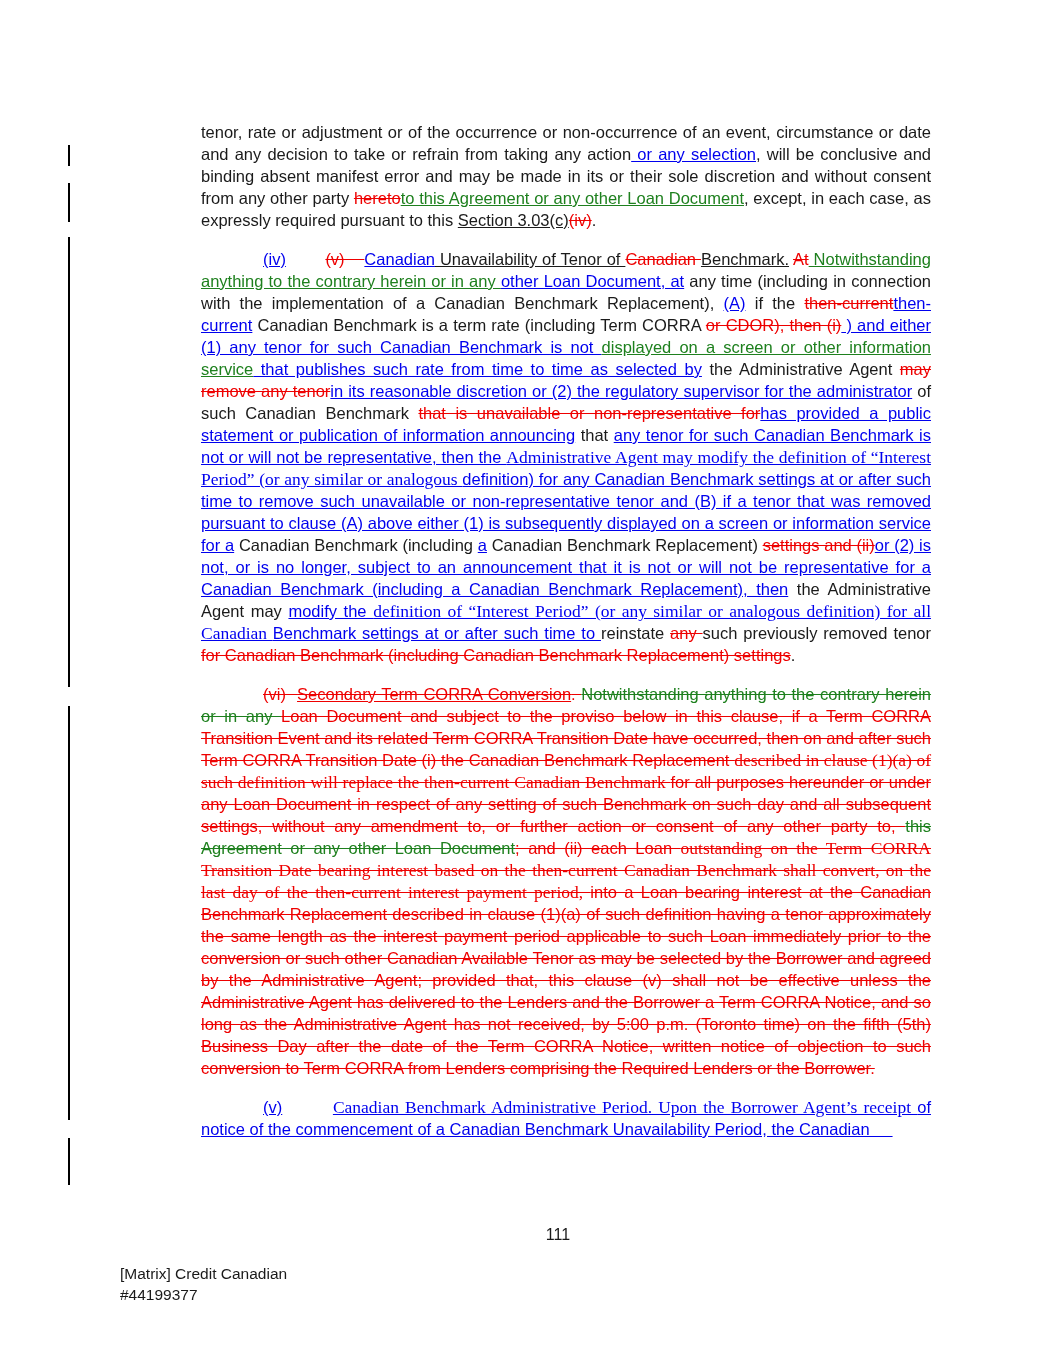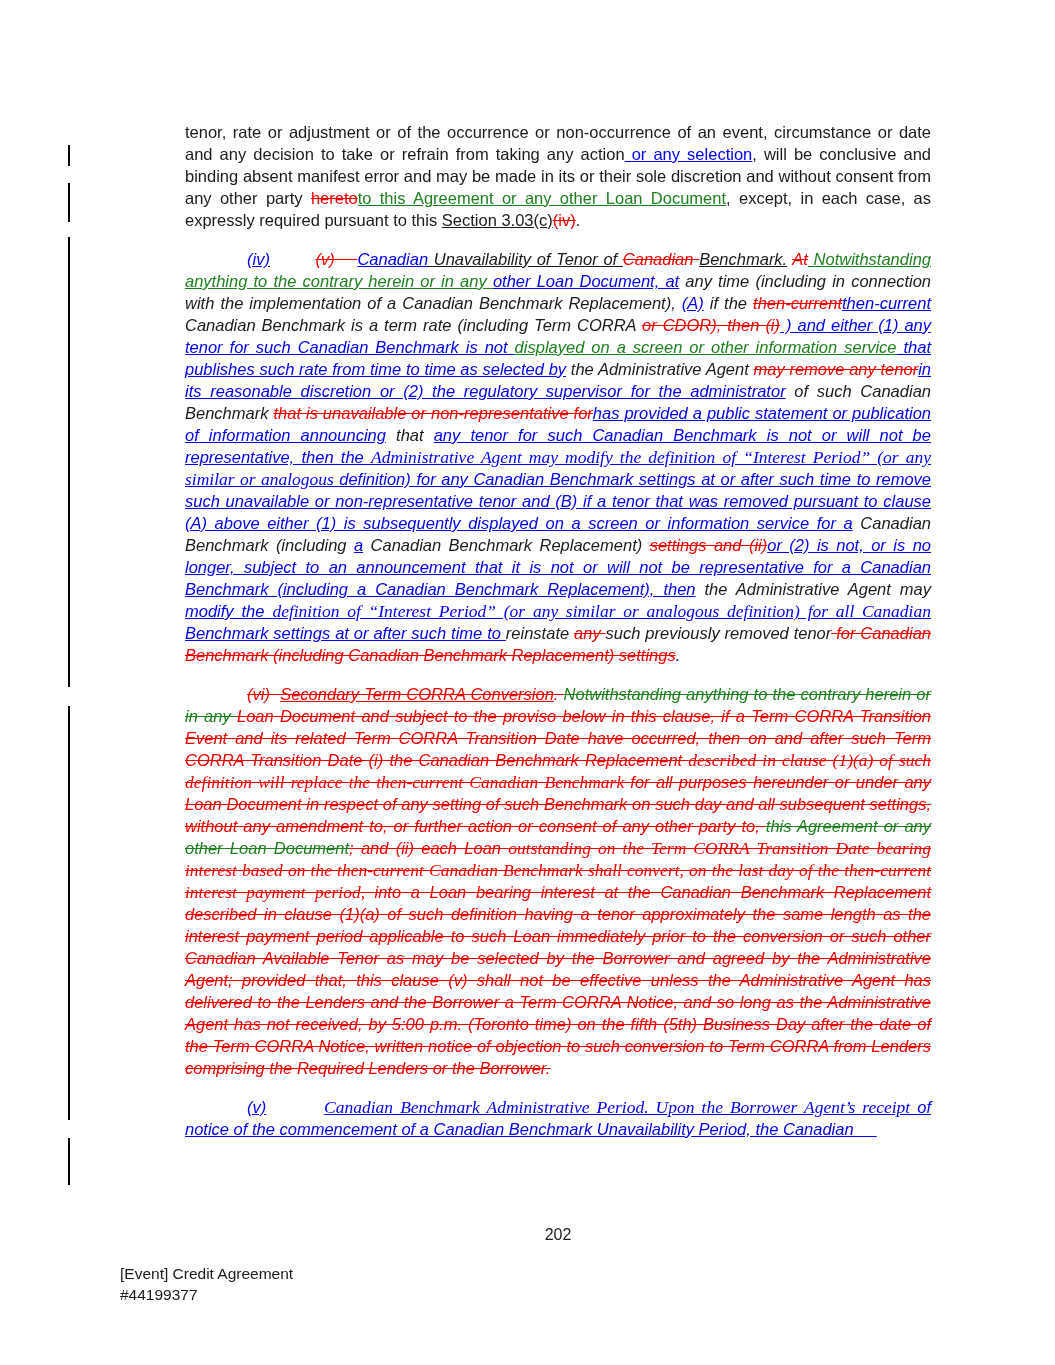--- a/index.html
+++ b/index.html
@@ -22,7 +22,7 @@
     text-align:justify;
     font-size:16.5px;line-height:22px;
   }
-  .para{margin:0 0 17px 0;}
+  .para{margin:0 0 17px 16px;}
   .para.indent{text-indent:62px;font-style:italic;}
   .s-k{}
   .s-ku{text-decoration:underline;}

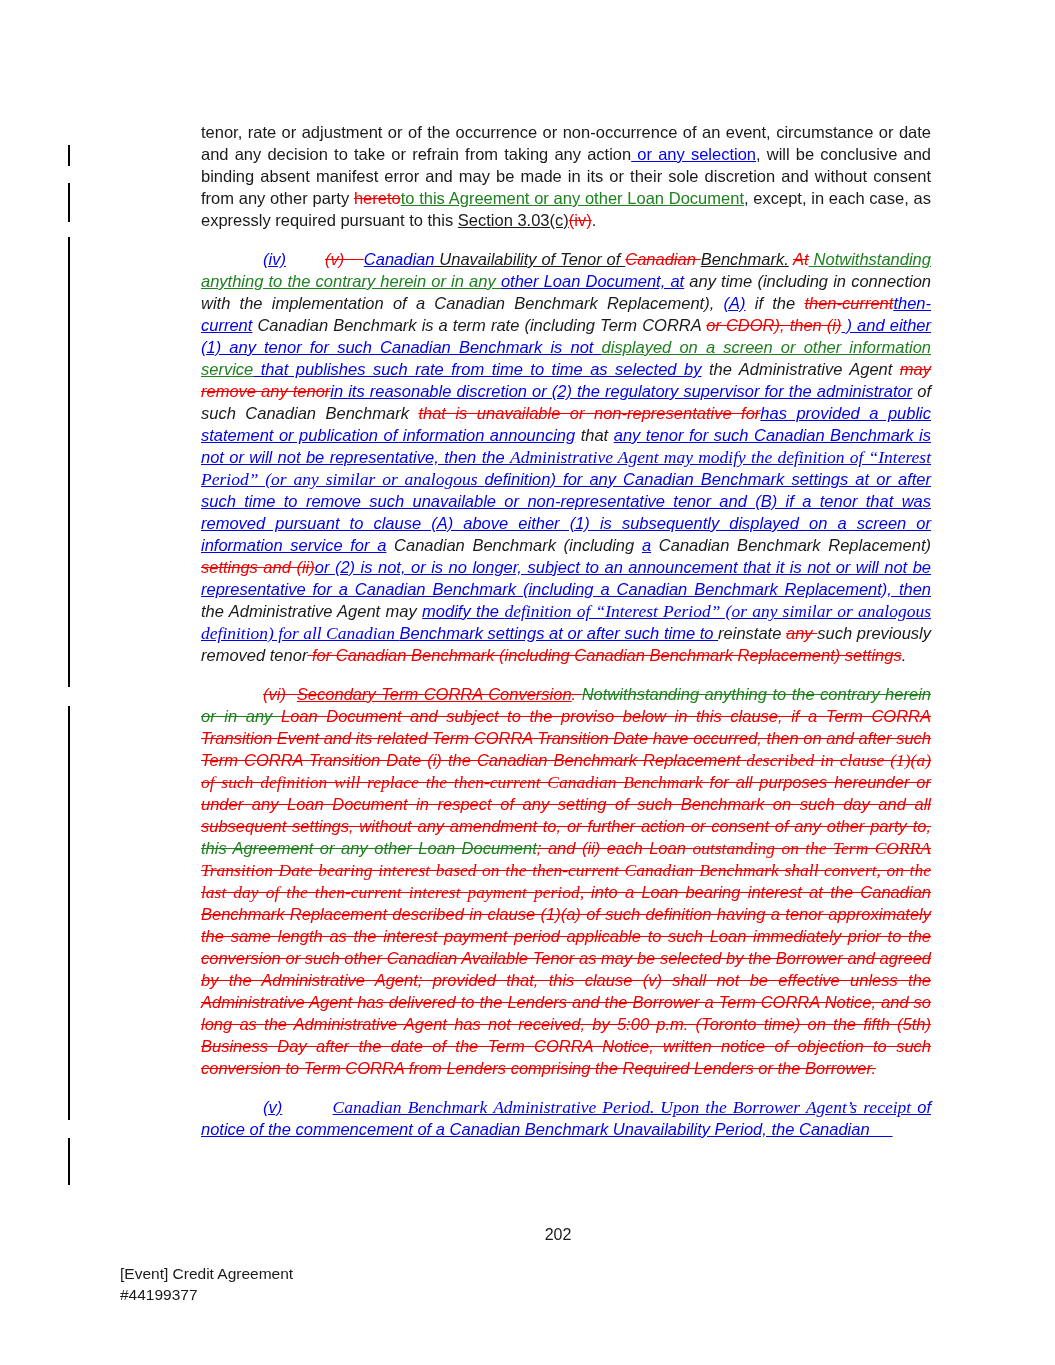--- a/index.html
+++ b/index.html
@@ -23,7 +23,7 @@
     font-size:16.5px;line-height:22px;
   }
   .para{margin:0 0 17px 16px;}
-  .para.indent{text-indent:62px;font-style:italic;}
+  .para.indent{text-indent:62px;}
   .s-k{}
   .s-ku{text-decoration:underline;}
   .s-b{color:var(--blue);text-decoration:underline;}

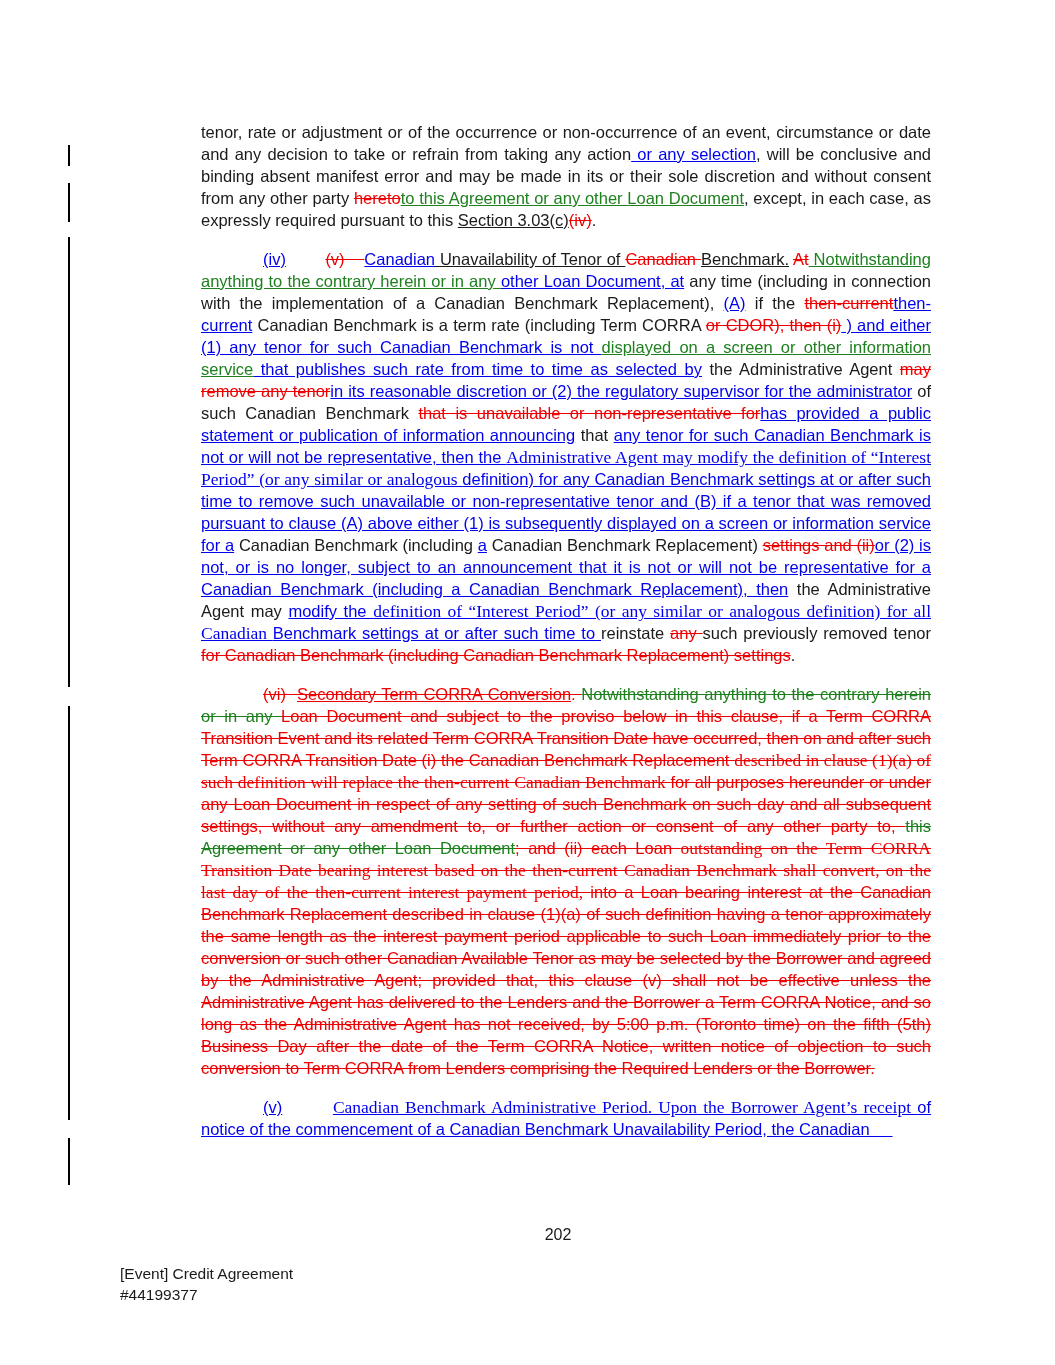--- a/index.html
+++ b/index.html
@@ -60,7 +60,7 @@
       <p class="para indent"><span class="s-r">(vi)&nbsp;&nbsp;</span><span class="s-ru">Secondary Term CORRA Conversion</span><span class="s-r">. </span><span class="s-gx">Notwithstanding anything to the contrary herein or in any </span><span class="s-r">Loan Document and subject to the proviso below in this clause, if a Term CORRA Transition Event and its related Term CORRA Transition Date have occurred, then on and after such Term CORRA Transition Date (i) the Canadian Benchmark Replacement </span><span class="s-rs">described in clause (1)(a) of such definition will replace the then-current Canadian Benchmark </span><span class="s-r">for all purposes hereunder or under any Loan Document in respect of any setting of such Benchmark on such day and all subsequent settings, without any amendment to, or further action or consent of any other party to, </span><span class="s-gx">this Agreement or any other Loan Document</span><span class="s-r">; and (ii) each Loan </span><span class="s-rs">outstanding on the Term CORRA Transition Date bearing interest based on the then-current Canadian Benchmark shall convert, on the last day of the then-current interest payment period, </span><span class="s-r">into a Loan bearing interest at the Canadian Benchmark Replacement described in clause (1)(a) of such definition having a tenor approximately the same length as the interest payment period applicable to such Loan immediately prior to the conversion or such other Canadian Available Tenor as may be selected by the Borrower and agreed by the Administrative Agent; provided that, this clause (v) shall not be effective unless the Administrative Agent has delivered to the Lenders and the Borrower a Term CORRA Notice, and so long as the Administrative Agent has not received, by 5:00 p.m. (Toronto time) on the fifth (5th) Business Day after the date of the Term CORRA Notice, written notice of objection to such conversion to Term CORRA from Lenders comprising the Required Lenders or the Borrower.</span></p>
       <p class="para indent"><span class="s-b">(v)</span><span class="s-k">&nbsp;&nbsp;&nbsp;&nbsp;&nbsp;&nbsp;&nbsp;&nbsp;</span><span class="s-bs">Canadian Benchmark Administrative Period. Upon the Borrower Agent’s receipt </span><span class="s-b">of notice of the commencement of a Canadian Benchmark Unavailability Period, the Canadian&nbsp;&nbsp;&nbsp;&nbsp;&nbsp;</span></p>
     </div>
-  <div class="page-number">202</div>
+  <div class="page-number">111</div>
   <div class="footer">
     <div>[Event] Credit Agreement</div>
     <div>#44199377</div>

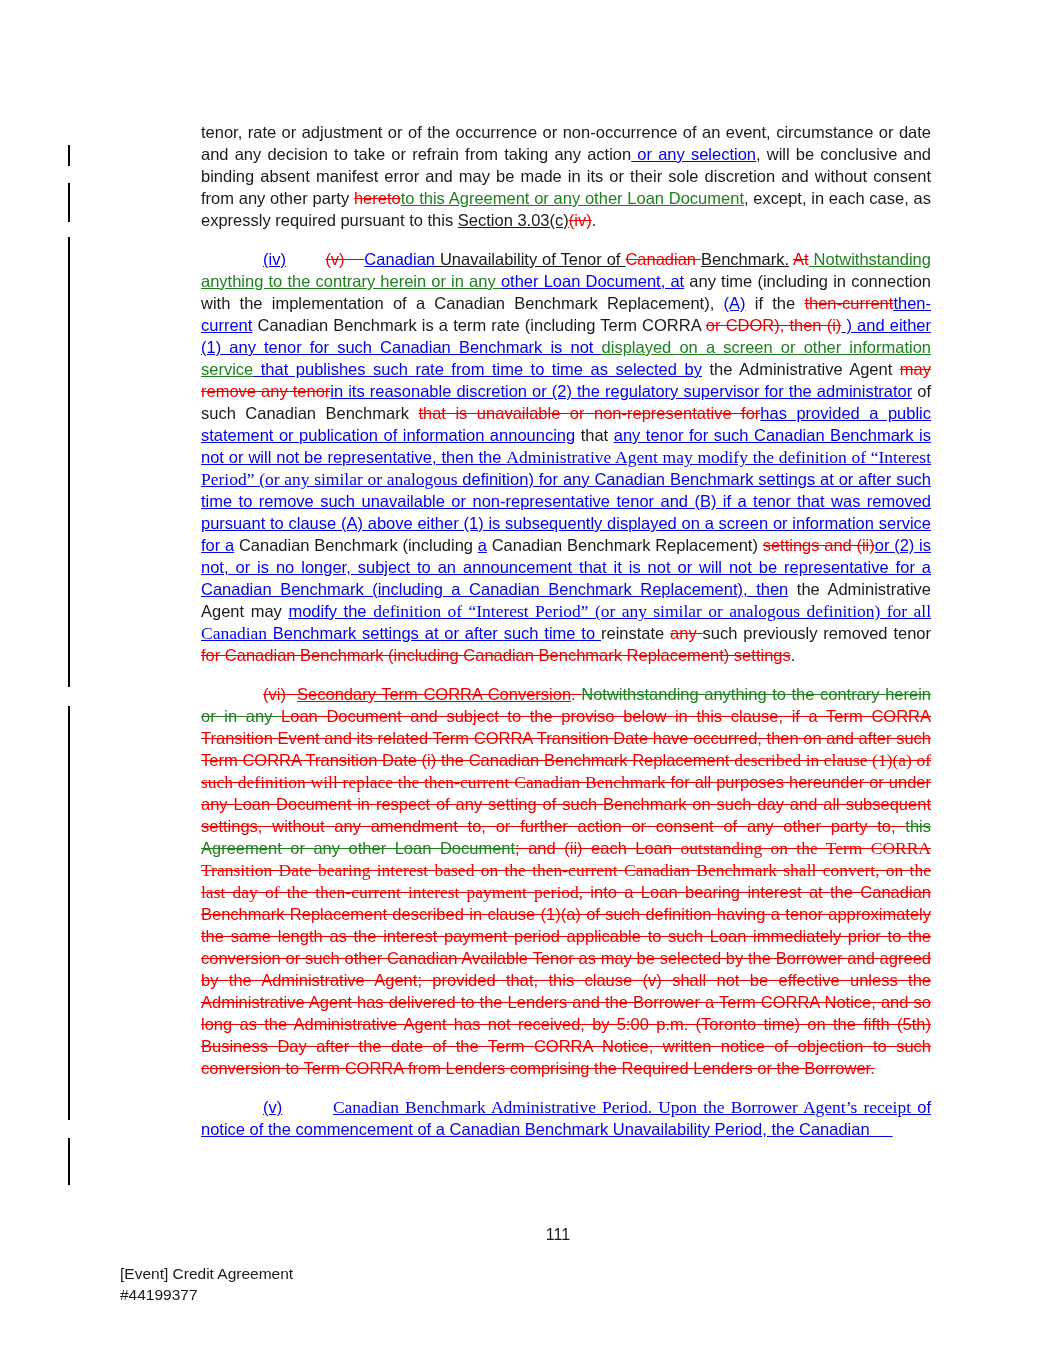--- a/index.html
+++ b/index.html
@@ -62,7 +62,7 @@
     </div>
   <div class="page-number">111</div>
   <div class="footer">
-    <div>[Event] Credit Agreement</div>
+    <div>[Matrix] Credit Canadian</div>
     <div>#44199377</div>
   </div>
 </div>

